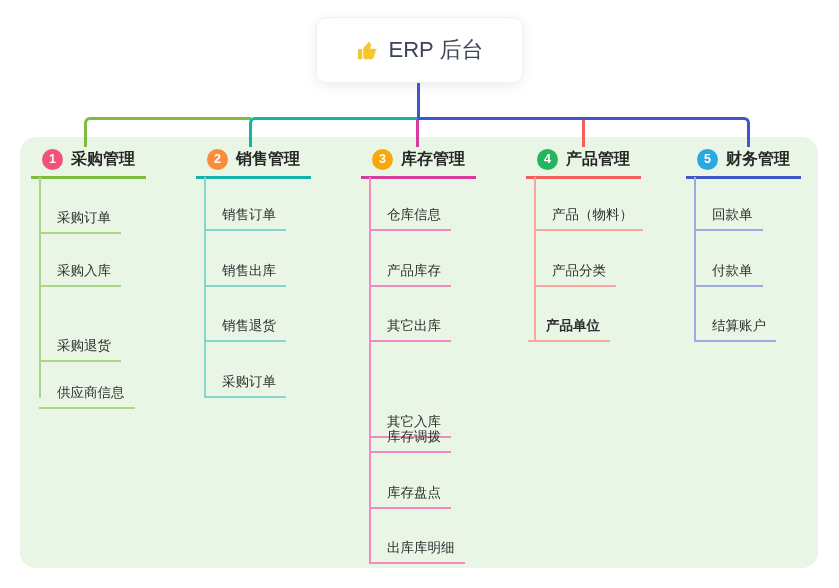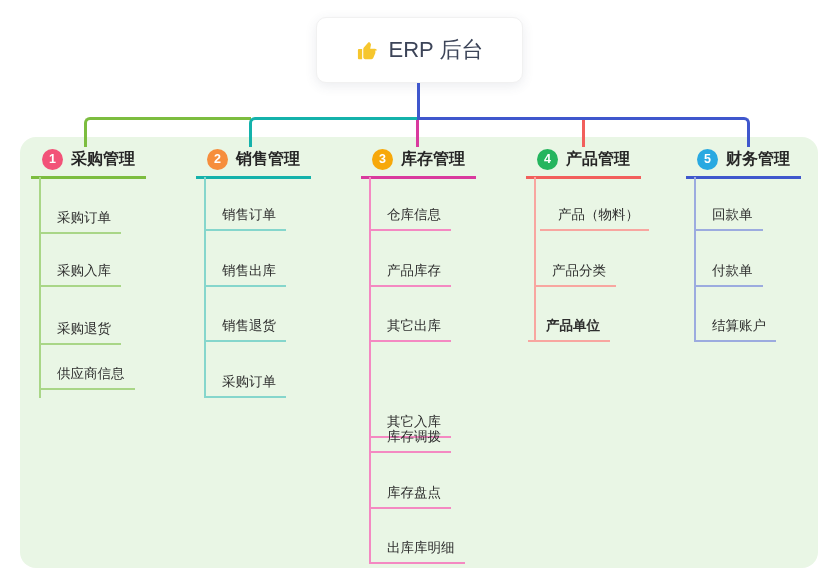--- a/index.html
+++ b/index.html
@@ -98,7 +98,7 @@
     <span>产品管理</span>
   </div>
       <div class="spine" style="left: 534px; top: 177px; height: 165px; background: rgb(248, 166, 160);"></div>
-      <div class="child" style="left: 534px; top: 205px; border-bottom-color: rgb(248, 166, 160); margin-left: 6px;">产品（物料）</div>
+      <div class="child" style="left: 534px; top: 205px; border-bottom-color: rgb(248, 166, 160);">产品（物料）</div>
       <div class="child" style="left: 534px; top: 260.5px; border-bottom-color: rgb(248, 166, 160);">产品分类</div>
       <div class="child" style="left: 528px; top: 316px; border-bottom-color: rgb(248, 166, 160); font-weight: bold;">产品单位</div>
       <div class="branch-label" style="left: 686px; top: 148px; border-bottom-color: rgb(63, 87, 205);">

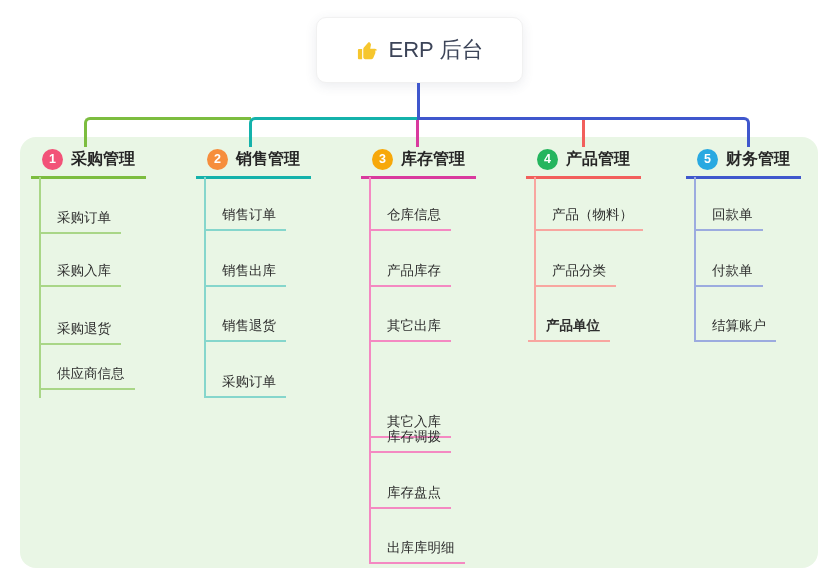--- a/index.html
+++ b/index.html
@@ -70,7 +70,7 @@
       <div class="spine" style="left: 39px; top: 177px; height: 220.5px; background: rgb(169, 214, 135);"></div>
       <div class="child" style="left: 39px; top: 201px; border-bottom-color: rgb(169, 214, 135); margin-top: 7px;">采购订单</div>
       <div class="child" style="left: 39px; top: 260.5px; border-bottom-color: rgb(169, 214, 135);">采购入库</div>
-      <div class="child" style="left: 39px; top: 319px; border-bottom-color: rgb(169, 214, 135); text-align: right;">采购退货</div>
+      <div class="child" style="left: 39px; top: 336px; border-bottom-color: rgb(169, 214, 135); text-align: right;">采购退货</div>
       <div class="child" style="left: 39px; top: 364px; border-bottom-color: rgb(169, 214, 135);">供应商信息</div>
       <div class="branch-label" style="left: 196px; top: 148px; border-bottom-color: rgb(20, 178, 171);">
     <span class="badge" style="background: rgb(246, 142, 61);">2</span>

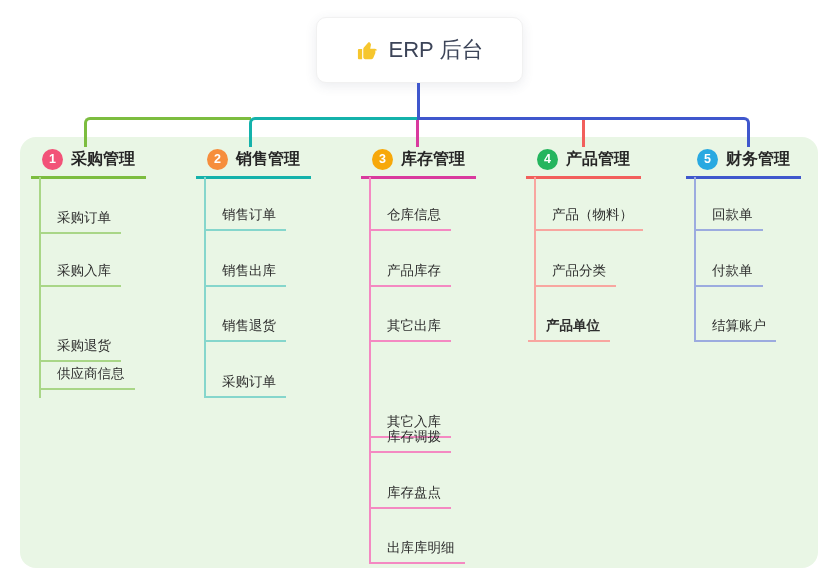--- a/index.html
+++ b/index.html
@@ -71,7 +71,7 @@
       <div class="child" style="left: 39px; top: 201px; border-bottom-color: rgb(169, 214, 135); margin-top: 7px;">采购订单</div>
       <div class="child" style="left: 39px; top: 260.5px; border-bottom-color: rgb(169, 214, 135);">采购入库</div>
       <div class="child" style="left: 39px; top: 336px; border-bottom-color: rgb(169, 214, 135); text-align: right;">采购退货</div>
-      <div class="child" style="left: 39px; top: 364px; border-bottom-color: rgb(169, 214, 135);">供应商信息</div>
+      <div class="child" style="left: 39px; top: 383px; border-bottom-color: rgb(169, 214, 135);">供应商信息</div>
       <div class="branch-label" style="left: 196px; top: 148px; border-bottom-color: rgb(20, 178, 171);">
     <span class="badge" style="background: rgb(246, 142, 61);">2</span>
     <span>销售管理</span>

